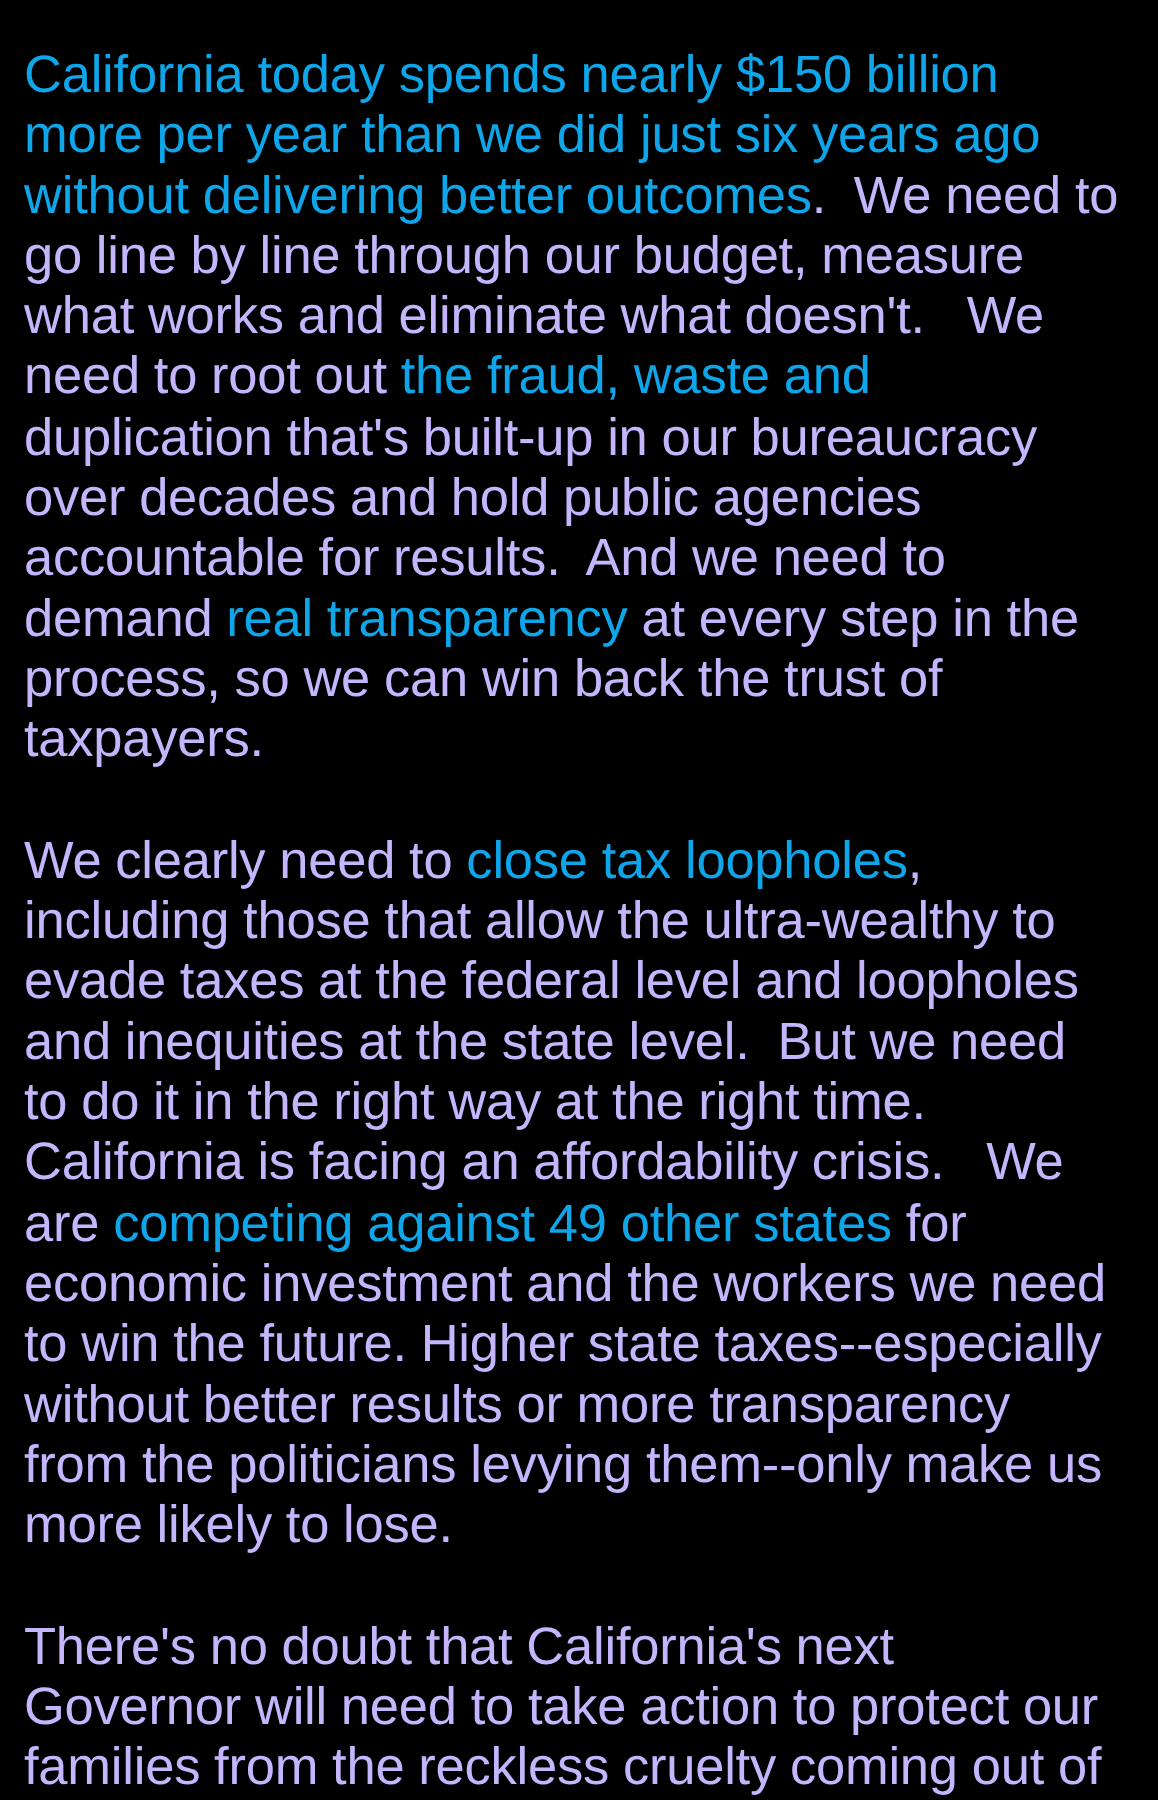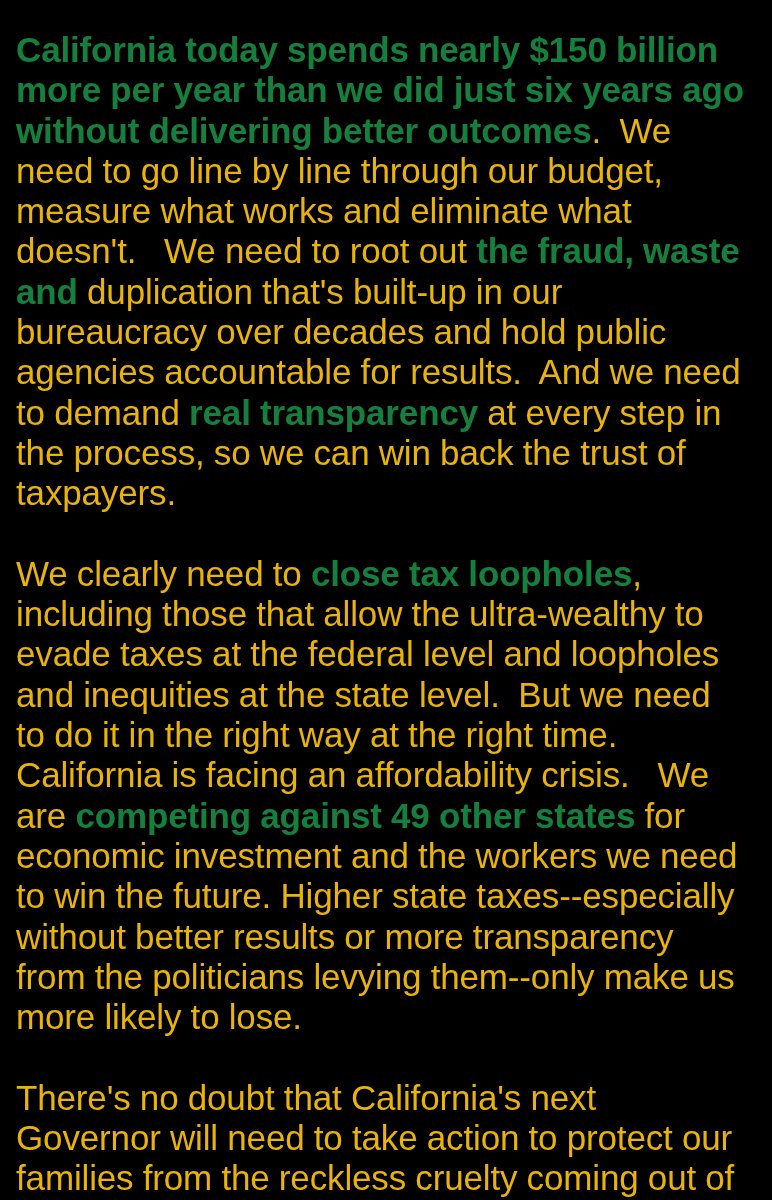--- a/index.html
+++ b/index.html
@@ -41,8 +41,7 @@
     margin-bottom: 0;
   }
   .hl {
-    color: #15803d;
-    font-weight: bold;
+    color: #0ea5e9;
   }
   .plain {
     color: #eab308;

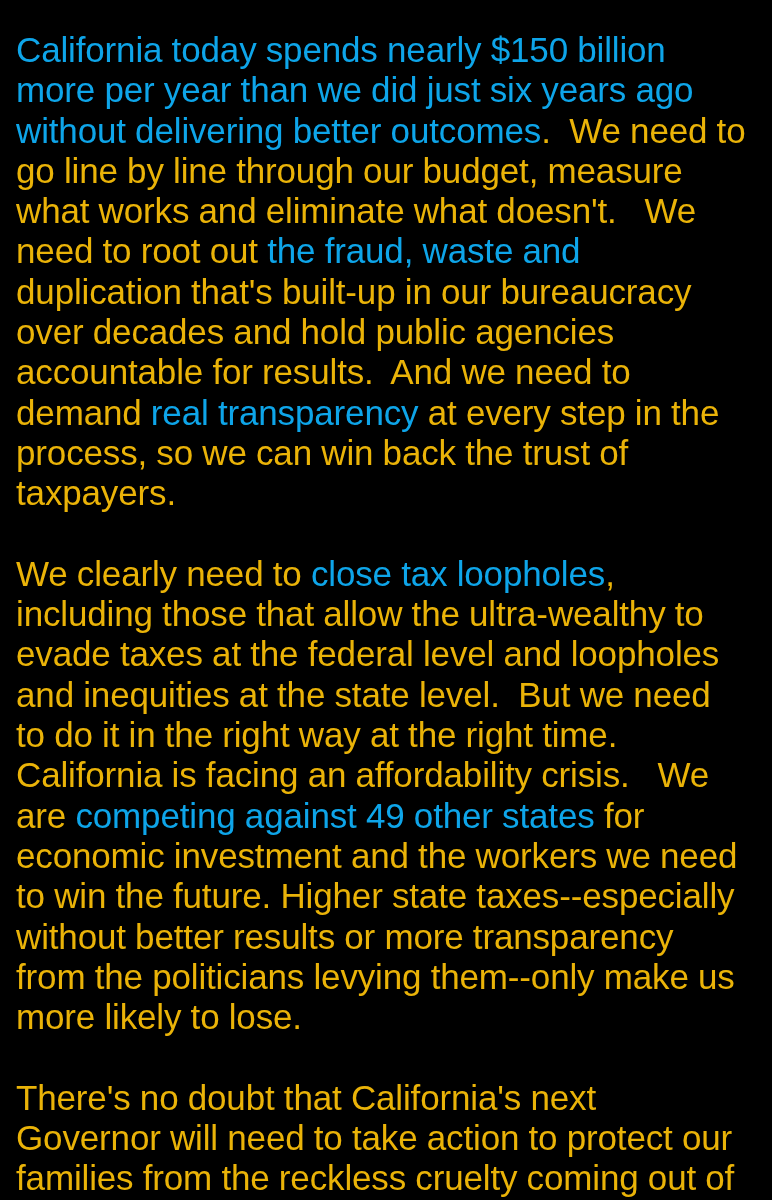--- a/index.html
+++ b/index.html
@@ -44,7 +44,7 @@
     color: #0ea5e9;
   }
   .plain {
-    color: #eab308;
+    color: #c4b5fd;
   }
 </style>
 </head>

